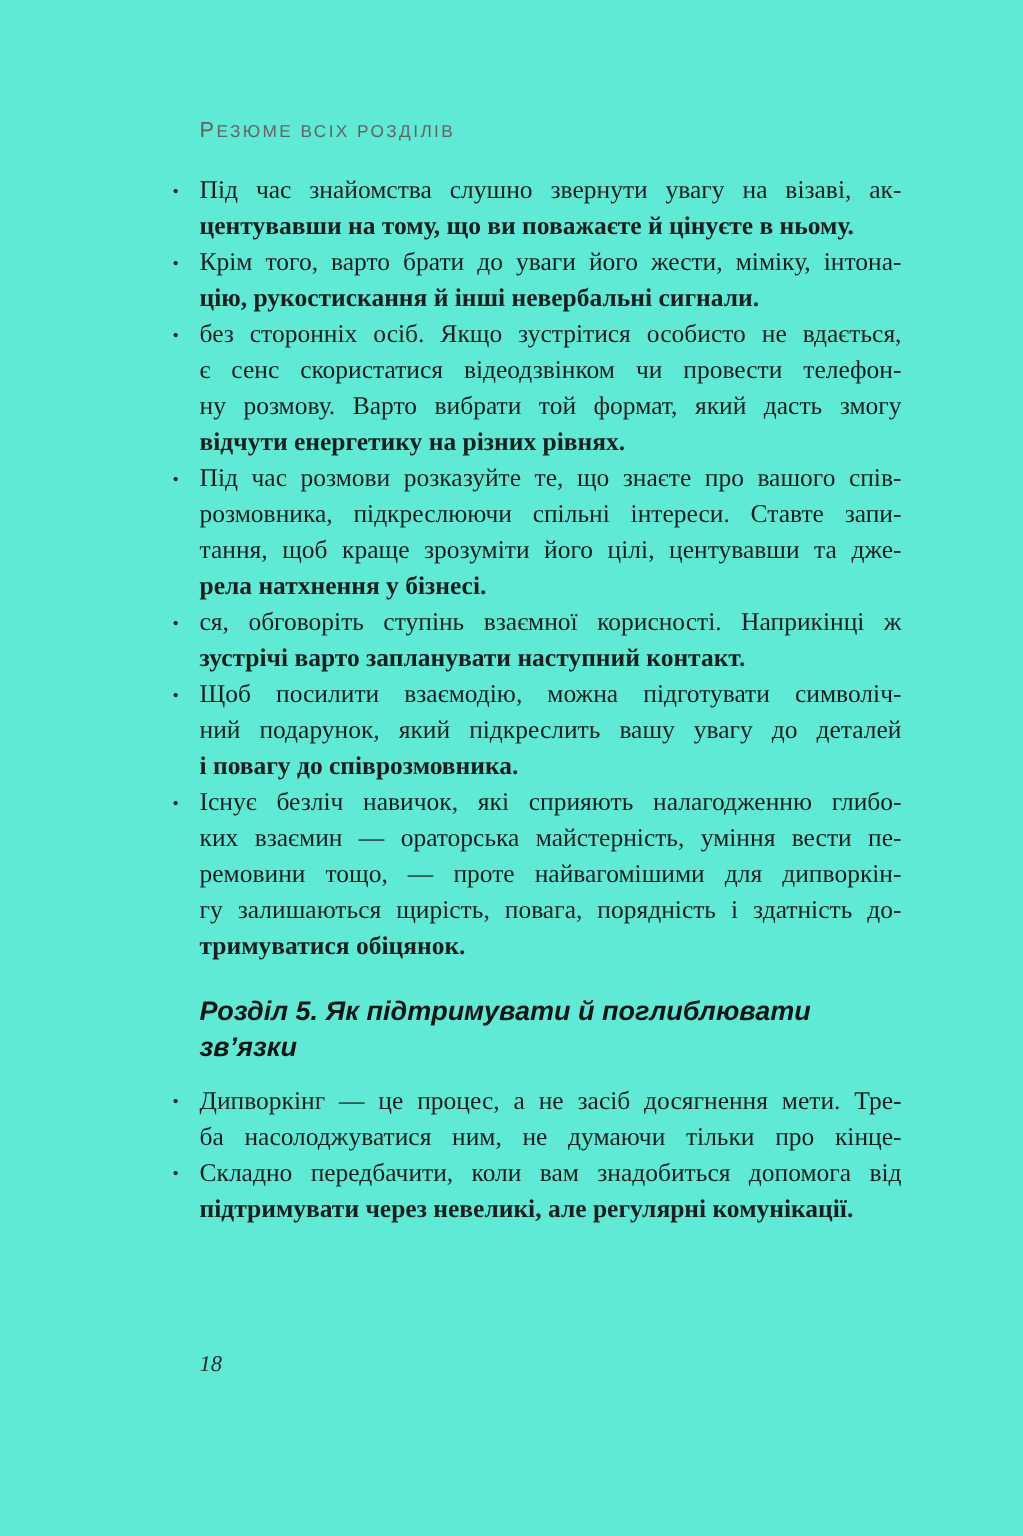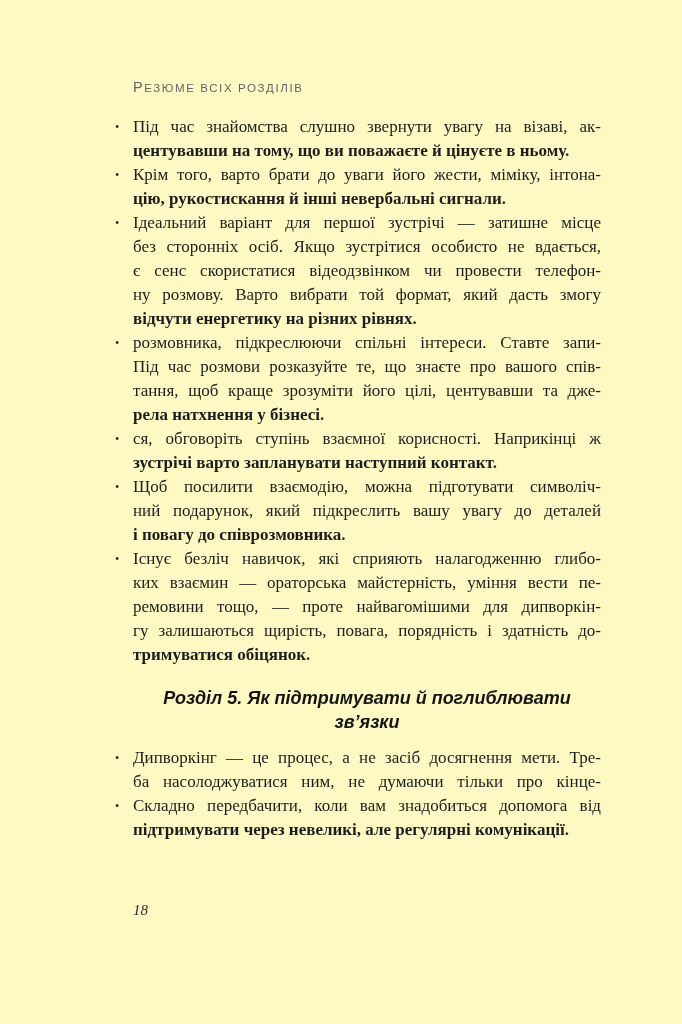--- a/index.html
+++ b/index.html
@@ -11,7 +11,7 @@
     position: relative;
     width: 682px;
     height: 1024px;
-    background: #fef9c3;
+    background: #5eead4;
     font-family: "Liberation Serif", serif;
     color: #1d1d1d;
     overflow: hidden;

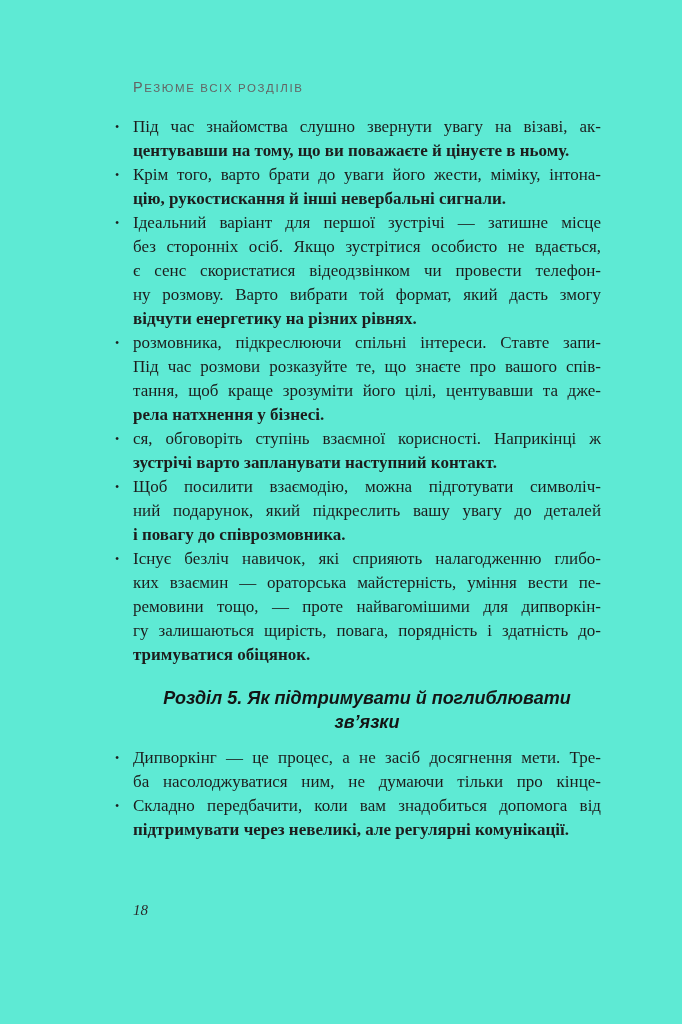--- a/index.html
+++ b/index.html
@@ -102,7 +102,6 @@
       <div class="bullet-item">
         <span class="bullet">•</span>
         <div class="bullet-text">
-          <div class="line">Ідеальний варіант для першої зустрічі — затишне місце</div>
           <div class="line">без сторонніх осіб. Якщо зустрітися особисто не вдається,</div>
           <div class="line">є сенс скористатися відеодзвінком чи провести телефон-</div>
           <div class="line">ну розмову. Варто вибрати той формат, який дасть змогу</div>

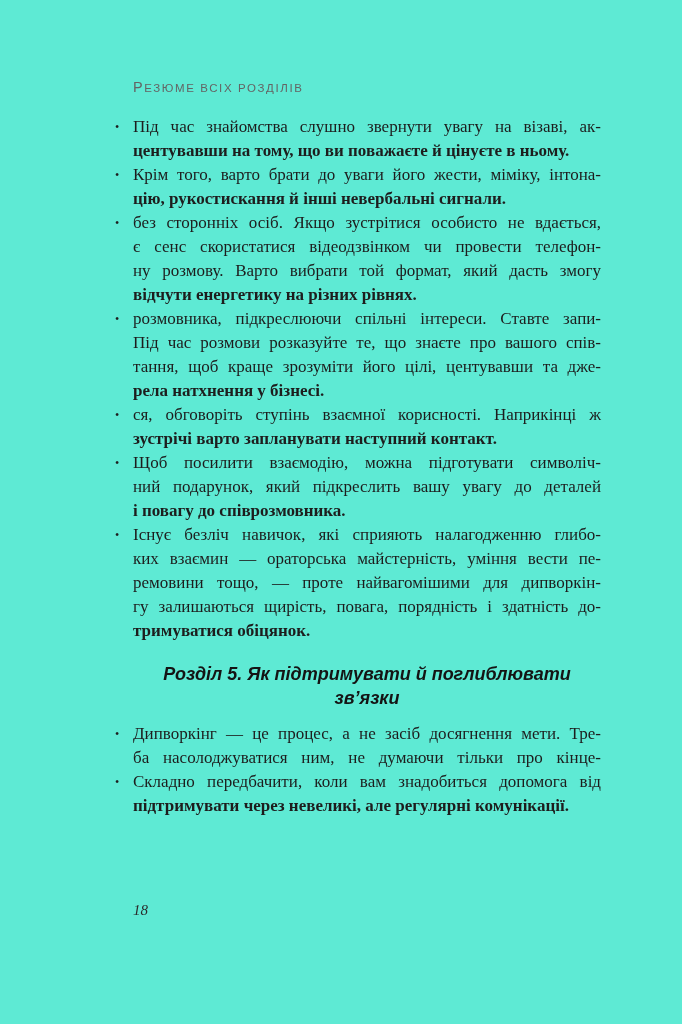--- a/index.html
+++ b/index.html
@@ -111,8 +111,8 @@
       <div class="bullet-item">
         <span class="bullet">•</span>
         <div class="bullet-text">
+          <div class="line">Під час розмови розказуйте те, що знаєте про вашого спів-</div>
           <div class="line">розмовника, підкреслюючи спільні інтереси. Ставте запи-</div>
-          <div class="line">Під час розмови розказуйте те, що знаєте про вашого спів-</div>
           <div class="line">тання, щоб краще зрозуміти його цілі, центувавши та дже-</div>
           <div class="line last">рела натхнення у бізнесі.</div>
         </div>

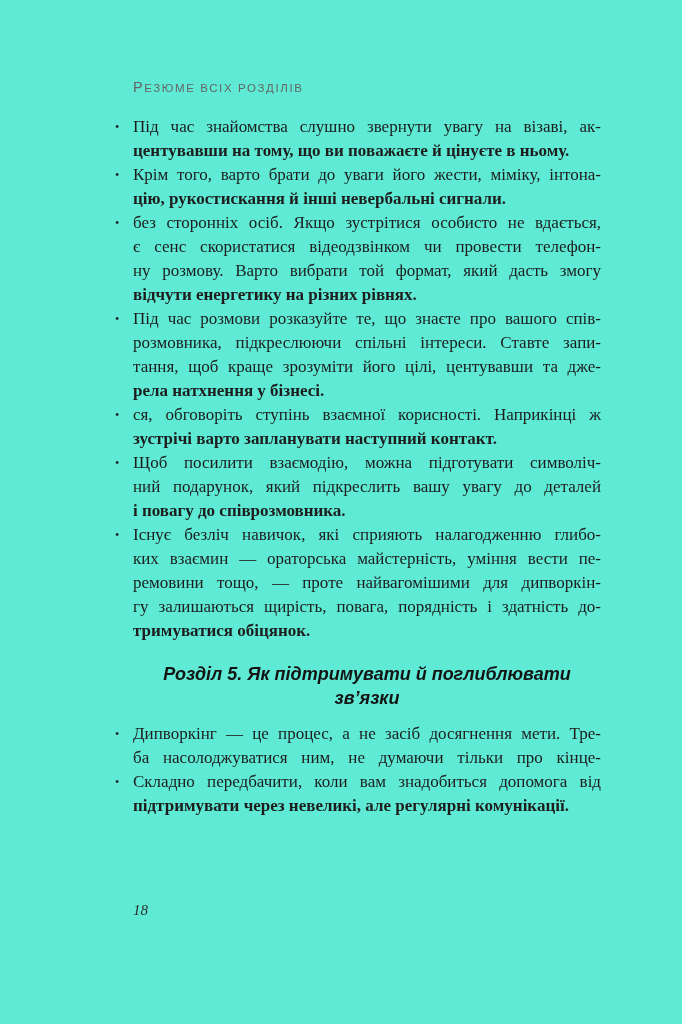--- a/index.html
+++ b/index.html
@@ -66,7 +66,6 @@
     color: #141414;
     line-height: 24px;
     margin: 19px 0 12px 18px;
-    text-align: center;
   }
   .page-number {
     position: absolute;

